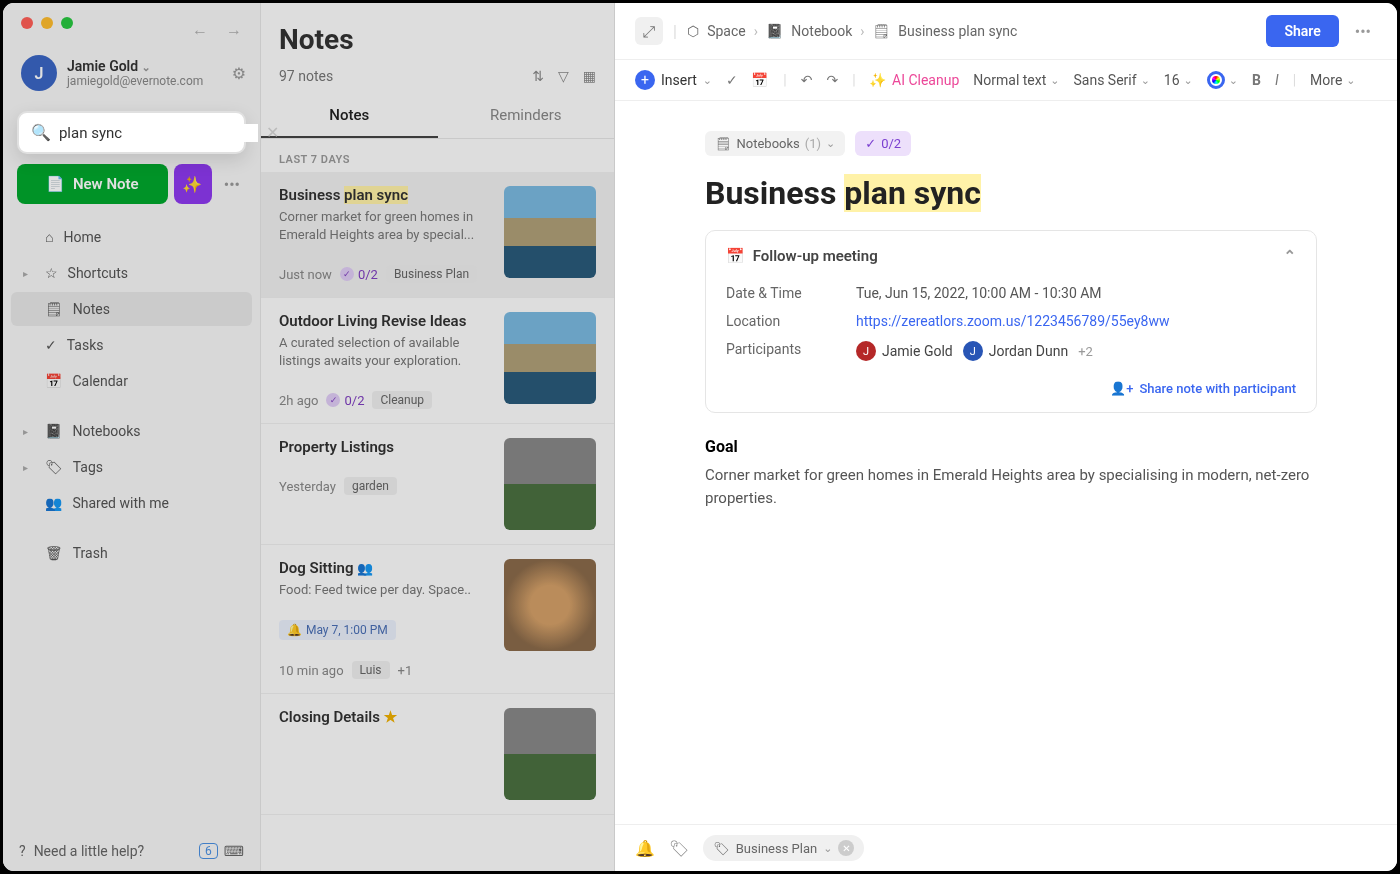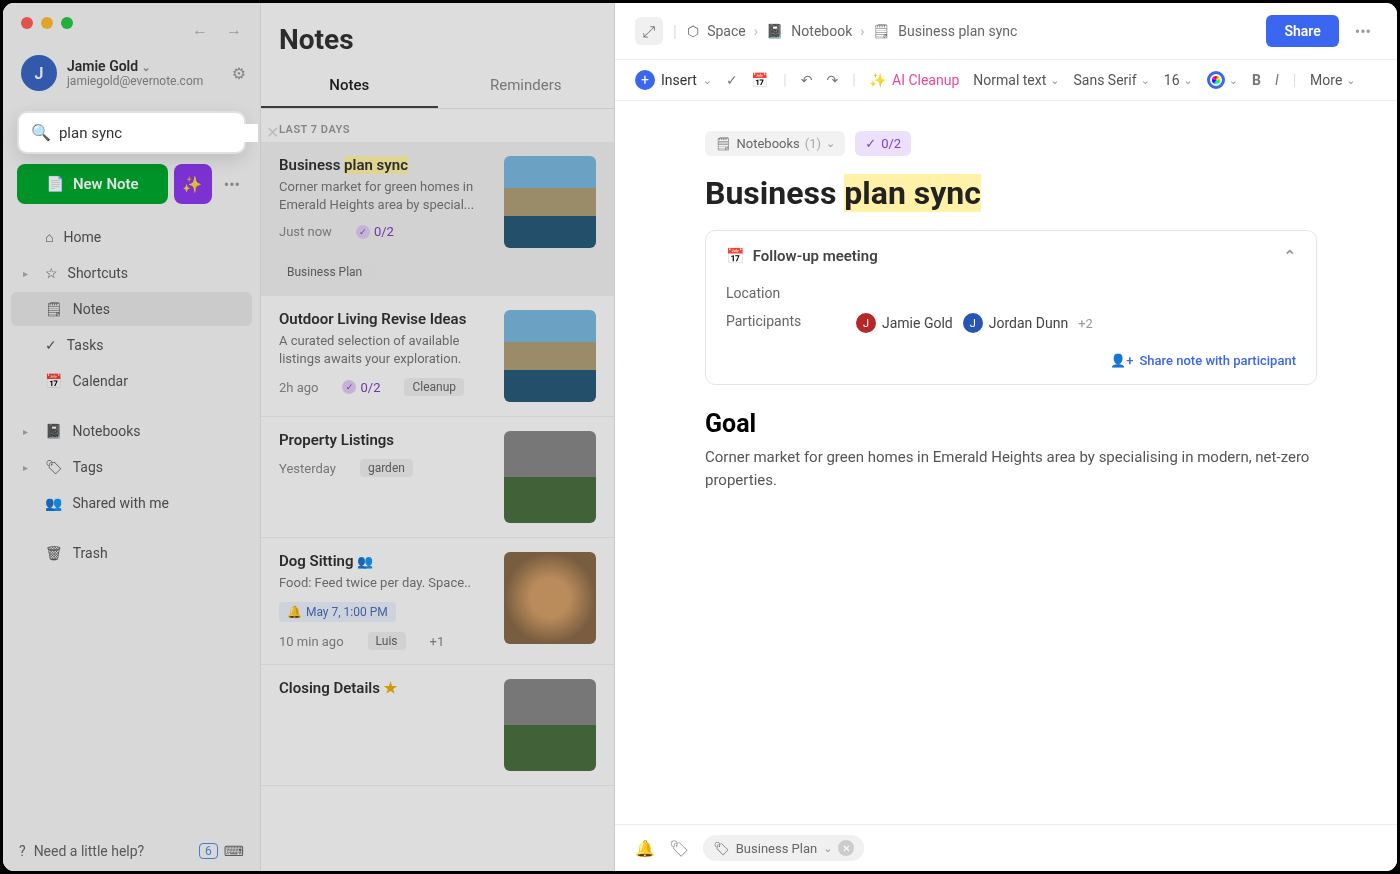--- a/index.html
+++ b/index.html
@@ -197,6 +197,14 @@
   <div class="nlhead">
         <h1>Notes</h1>
       </div>
+  <div class="nlsub">
+    <span>97 notes</span>
+    <div class="icons">
+      <span>⇅</span>
+      <span>▽</span>
+      <span>▦</span>
+    </div>
+  </div>
   <div class="tabs">
     <div class="tab active">Notes</div>
     <div class="tab">Reminders</div>

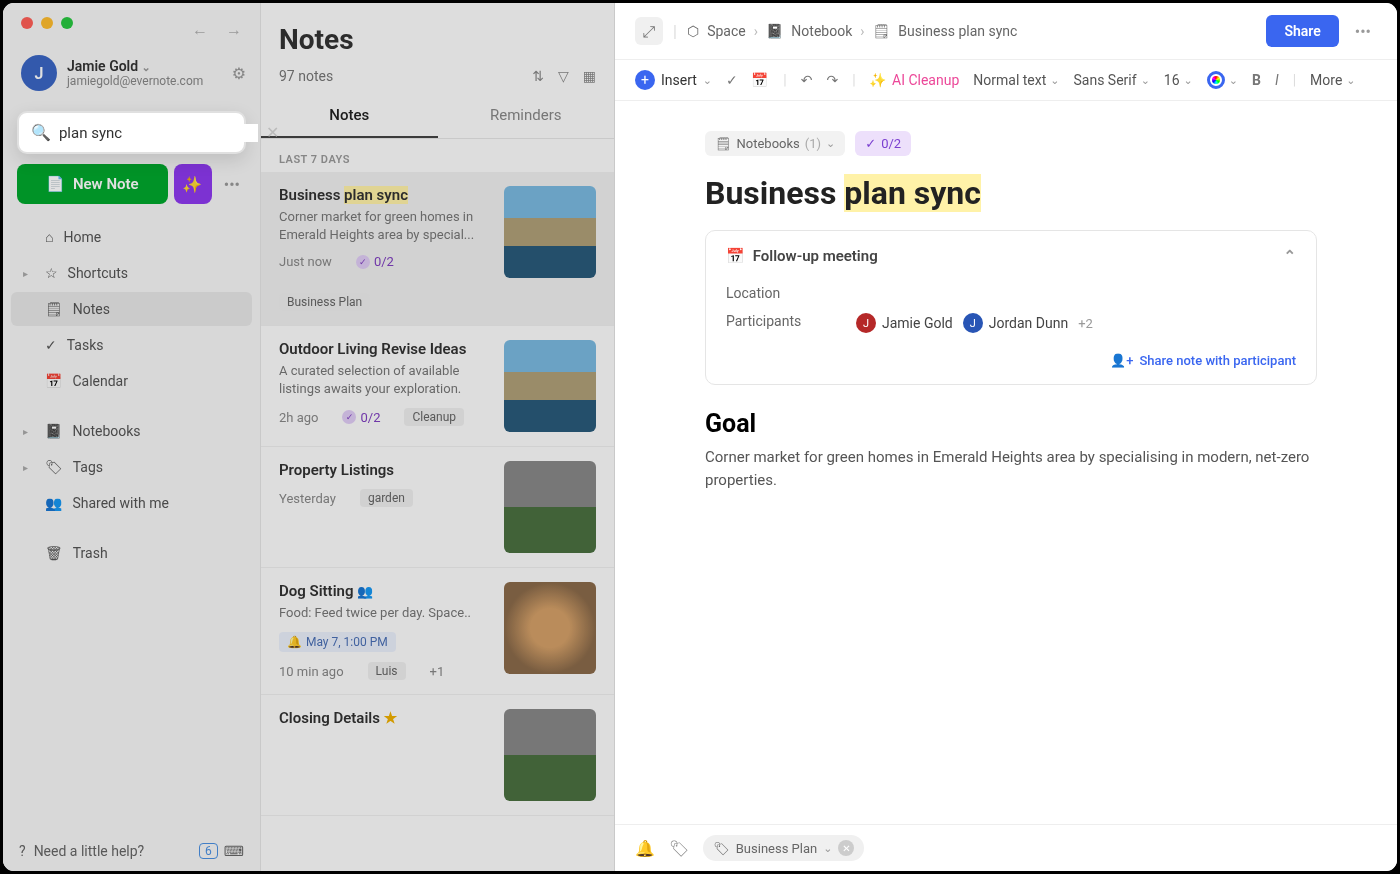--- a/index.html
+++ b/index.html
@@ -46,7 +46,7 @@
 .ctitle{font-size:15px;font-weight:600;color:#333;margin-bottom:4px}
 .hl{background:#fff2a8}
 .cexc{font-size:13px;color:#777;line-height:1.4;max-height:36px;overflow:hidden}
-.cmeta{margin-top:10px;font-size:13px;color:#888;display:flex;align-items:center;gap:24px;flex-wrap:wrap}
+.cmeta{margin-top:21px;font-size:13px;color:#888;display:flex;align-items:center;gap:8px;flex-wrap:wrap}
 .tag{background:#eee;color:#666;border-radius:4px;padding:2px 8px;font-size:12px}
 .taskpill{color:#8040c0;font-size:13px;display:flex;align-items:center;gap:4px}
 .taskpill::before{content:"✓";display:inline-flex;width:14px;height:14px;border-radius:50%;background:#e0ccf5;color:#8040c0;align-items:center;justify-content:center;font-size:9px}

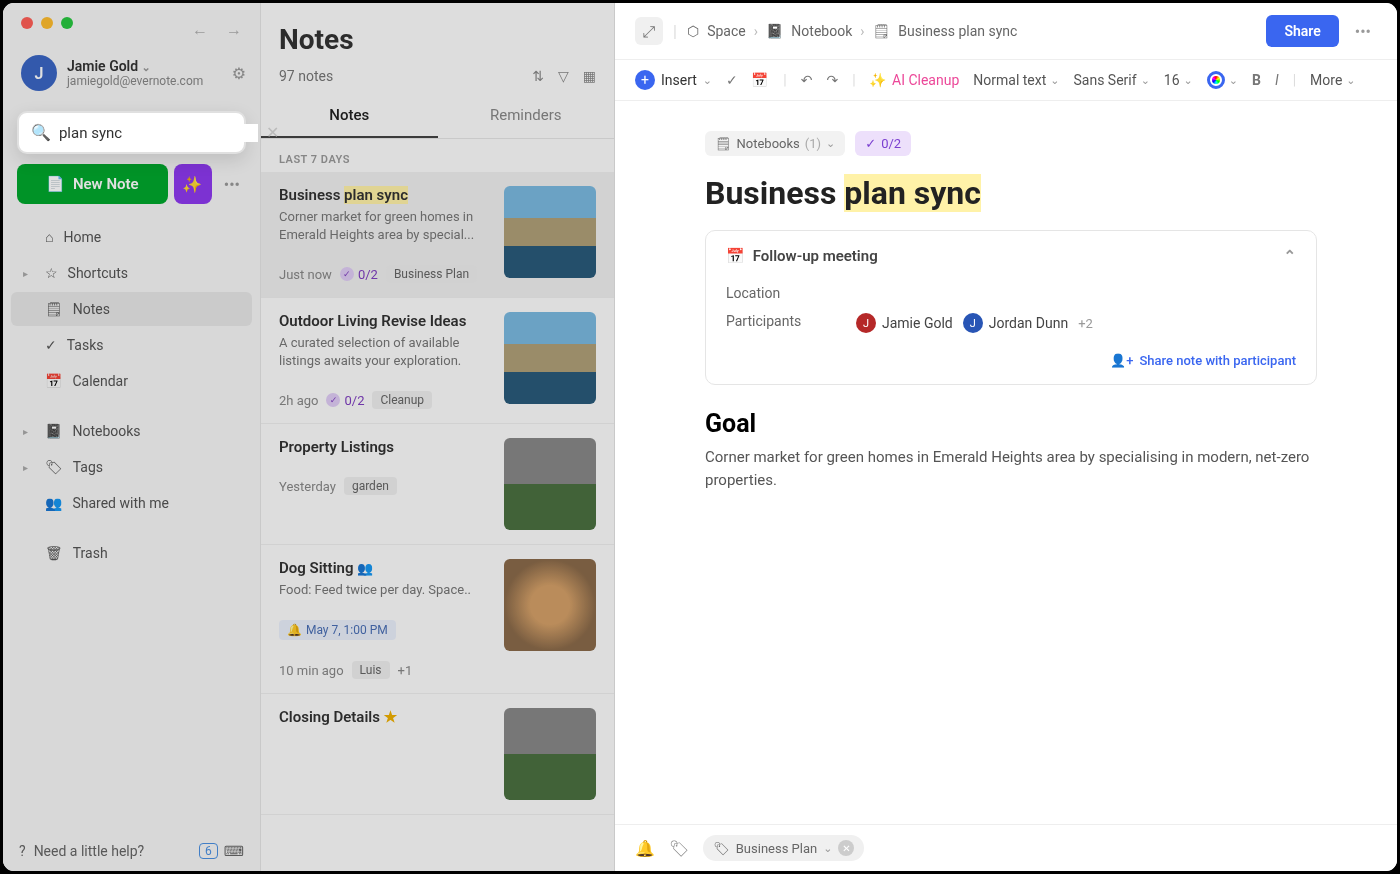--- a/index.html
+++ b/index.html
@@ -347,6 +347,10 @@
             <span style="margin-left:auto;color:#999">⌃</span>
           </div>
       <div class="mrow">
+            <div class="mlabel">Date &amp; Time</div>
+            <div class="mval">Tue, Jun 15, 2022, 10:00 AM - 10:30 AM</div>
+          </div>
+      <div class="mrow">
             <div class="mlabel">Location</div>
           </div>
       <div class="mrow">

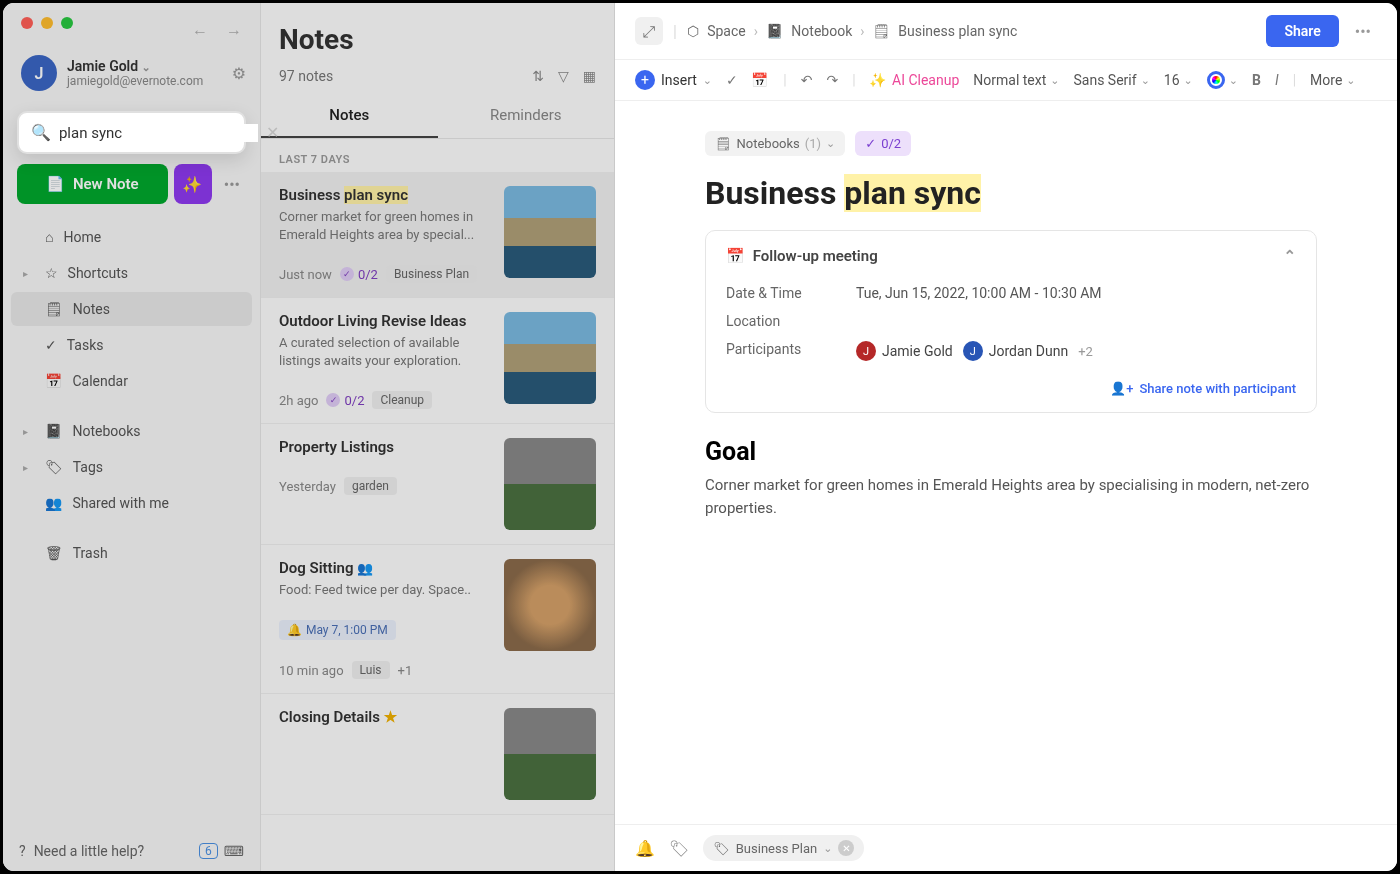--- a/index.html
+++ b/index.html
@@ -352,6 +352,7 @@
           </div>
       <div class="mrow">
             <div class="mlabel">Location</div>
+            <div class="mval"><a>https://zereatlors.zoom.us/1223456789/55ey8ww</a></div>
           </div>
       <div class="mrow">
             <div class="mlabel">Participants</div>

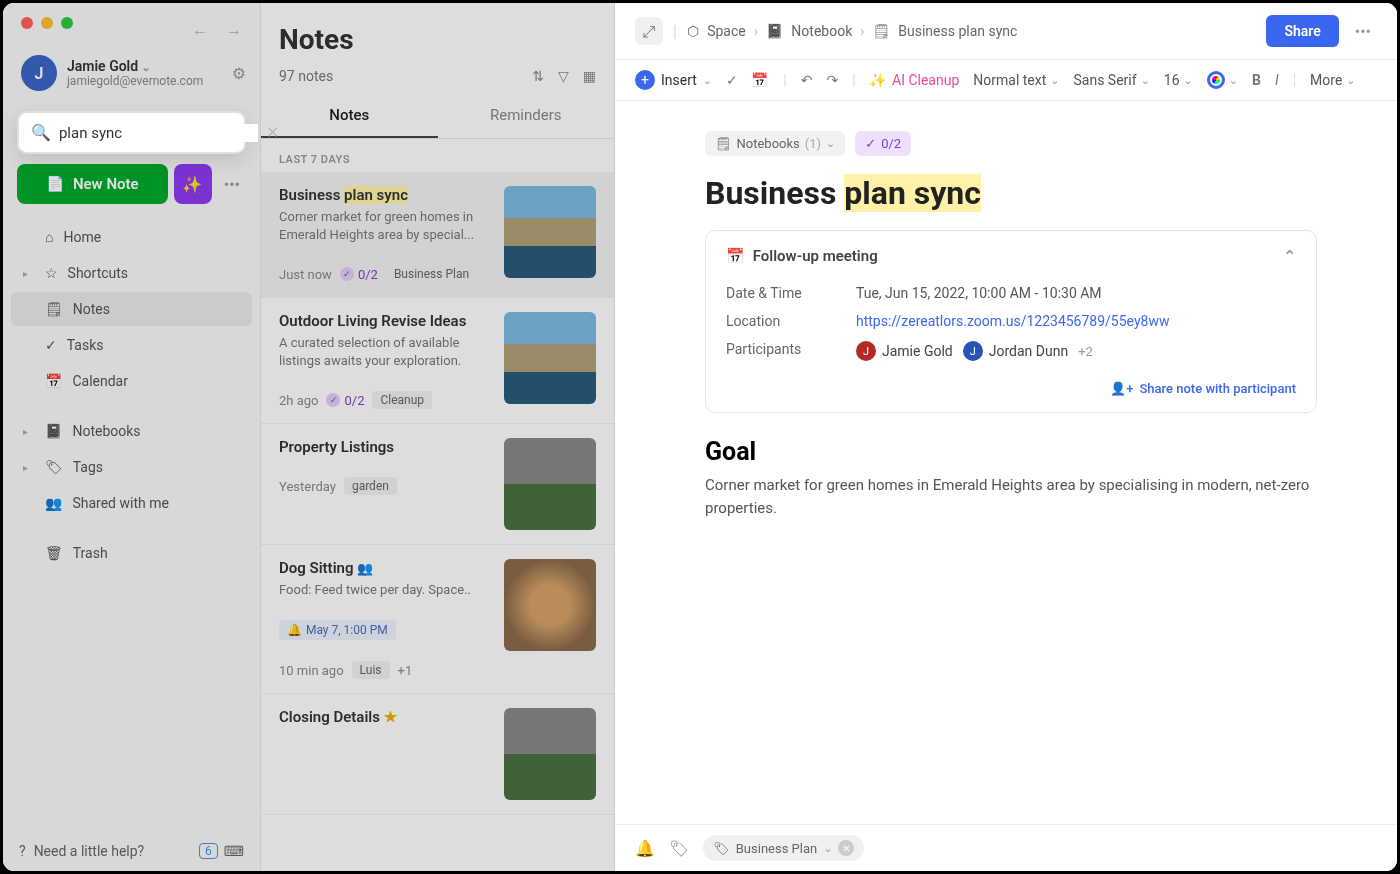--- a/index.html
+++ b/index.html
@@ -88,7 +88,7 @@
 .pav{width:20px;height:20px;border-radius:50%;color:#fff;font-size:11px;display:flex;align-items:center;justify-content:center}
 .mnotes{color:#999;font-size:13px;margin-top:14px;padding-top:8px}
 .sharelink{text-align:right;color:#3a66f0;font-size:13px;font-weight:500;margin-top:14px;display:flex;justify-content:flex-end;align-items:center;gap:6px}
-.goal h3{font-size:25px;font-weight:700;margin-bottom:8px}
+.goal h3{font-size:16px;font-weight:700;margin-bottom:8px}
 .goal p{font-size:15px;color:#555;line-height:1.5}
 .efoot{border-top:1px solid #eee;padding:10px 20px;display:flex;align-items:center;gap:14px;color:#888}
 .foottag{background:#f0f0f0;border-radius:14px;padding:5px 10px;font-size:13px;color:#666;display:flex;align-items:center;gap:6px}

